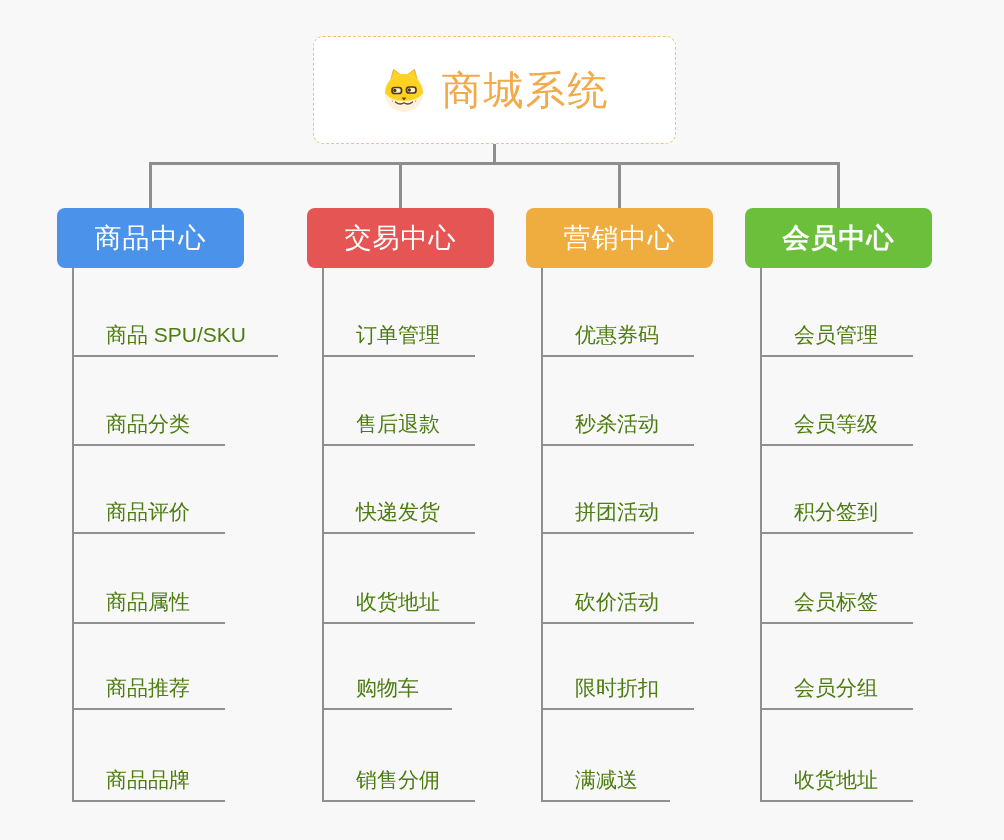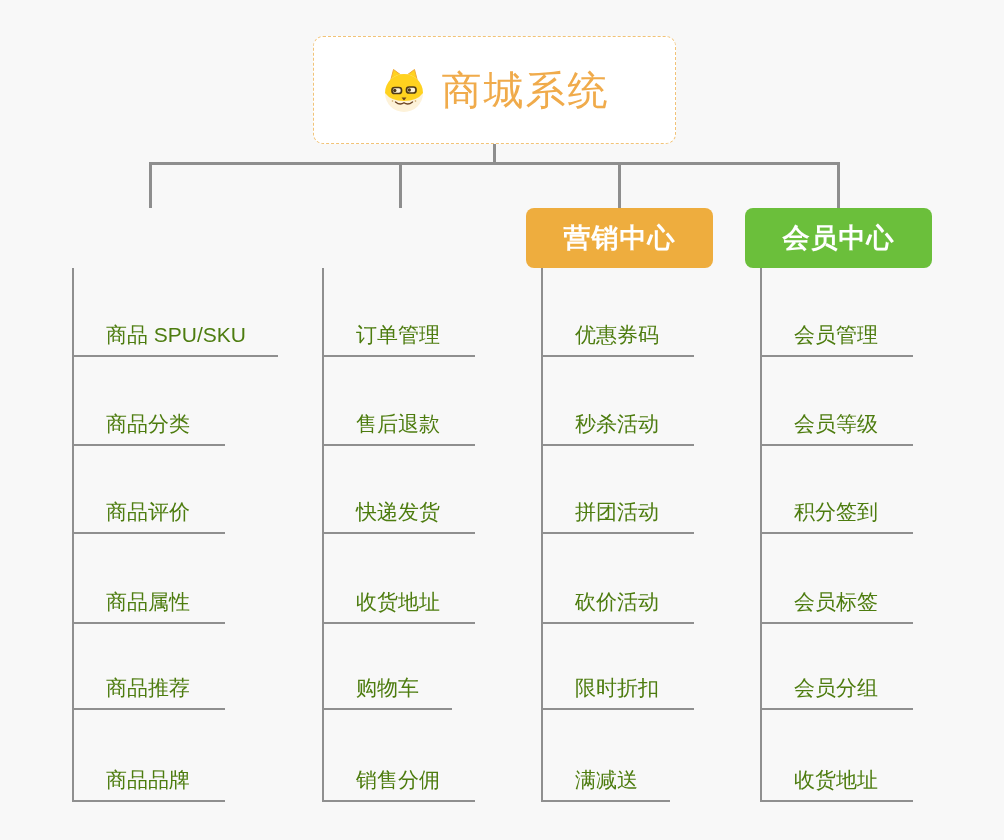--- a/index.html
+++ b/index.html
@@ -102,6 +102,7 @@
   <div class="line drop d2"></div>
   <div class="line drop d3"></div>
 
+  <div class="branch-box b0" style="background-color: rgb(75, 146, 234);">商品中心</div>
   <div class="branch-box b2" style="background-color: rgb(238, 173, 62); font-weight: bold;">营销中心</div>
   <div class="branch-box b3" style="background-color: rgb(107, 191, 59); font-weight: bold;">会员中心</div>
 

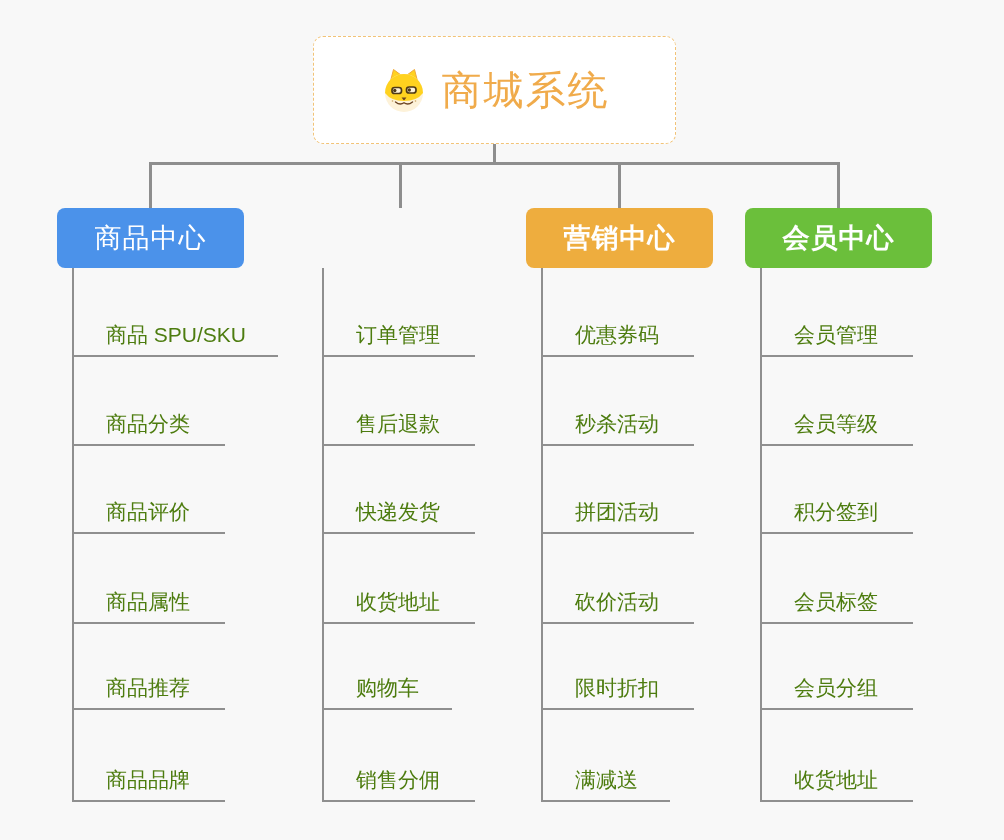--- a/index.html
+++ b/index.html
@@ -103,6 +103,7 @@
   <div class="line drop d3"></div>
 
   <div class="branch-box b0" style="background-color: rgb(75, 146, 234);">商品中心</div>
+  <div class="branch-box b1" style="background-color: rgb(228, 85, 83);">交易中心</div>
   <div class="branch-box b2" style="background-color: rgb(238, 173, 62); font-weight: bold;">营销中心</div>
   <div class="branch-box b3" style="background-color: rgb(107, 191, 59); font-weight: bold;">会员中心</div>
 

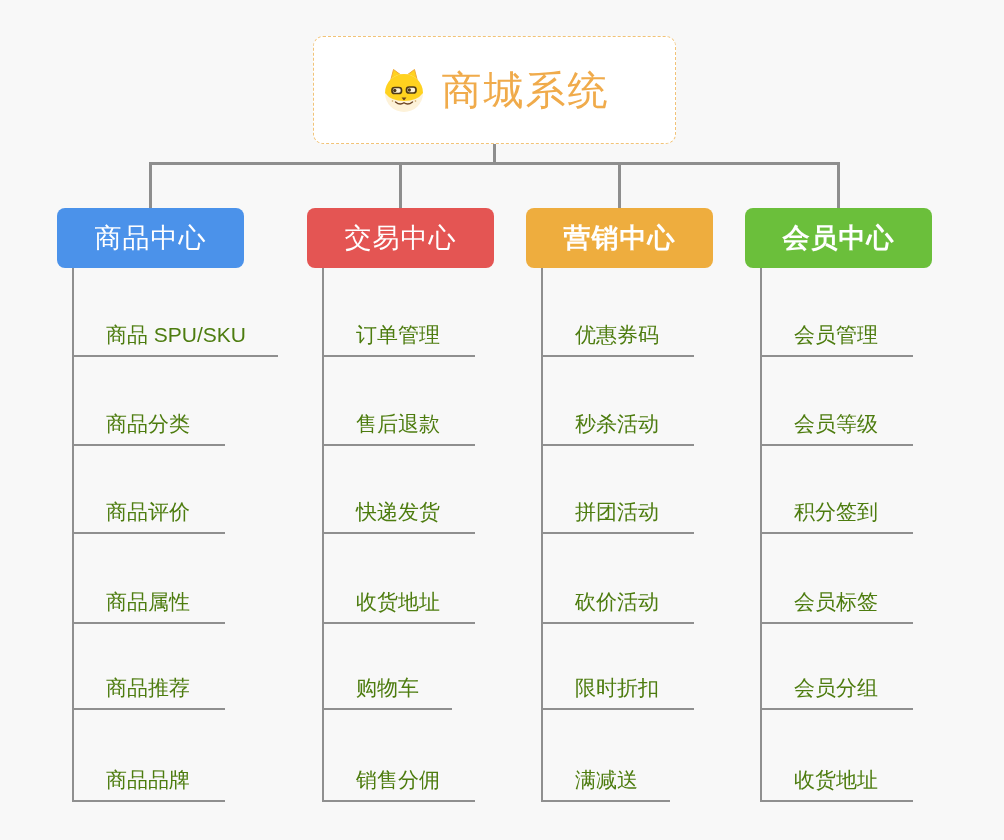--- a/index.html
+++ b/index.html
@@ -104,7 +104,7 @@
 
   <div class="branch-box b0" style="background-color: rgb(75, 146, 234);">商品中心</div>
   <div class="branch-box b1" style="background-color: rgb(228, 85, 83);">交易中心</div>
-  <div class="branch-box b2" style="background-color: rgb(238, 173, 62); font-weight: bold;">营销中心</div>
+  <div class="branch-box b2" style="background-color: rgb(238, 173, 62);">营销中心</div>
   <div class="branch-box b3" style="background-color: rgb(107, 191, 59); font-weight: bold;">会员中心</div>
 
   <div class="col c0">

